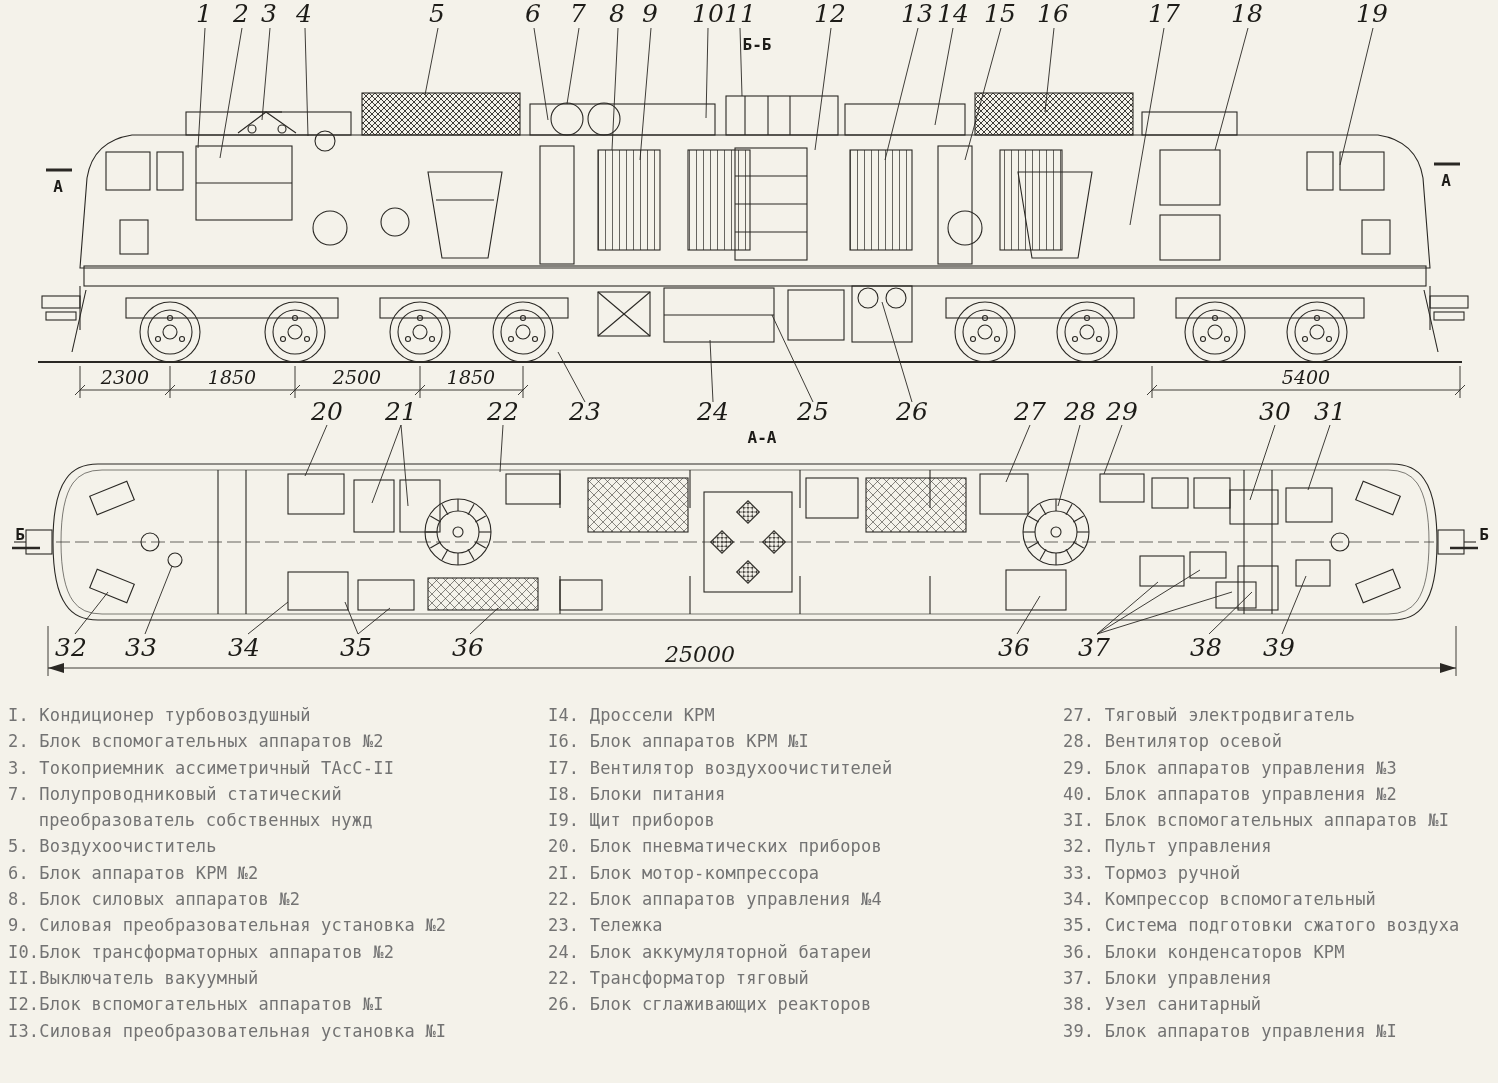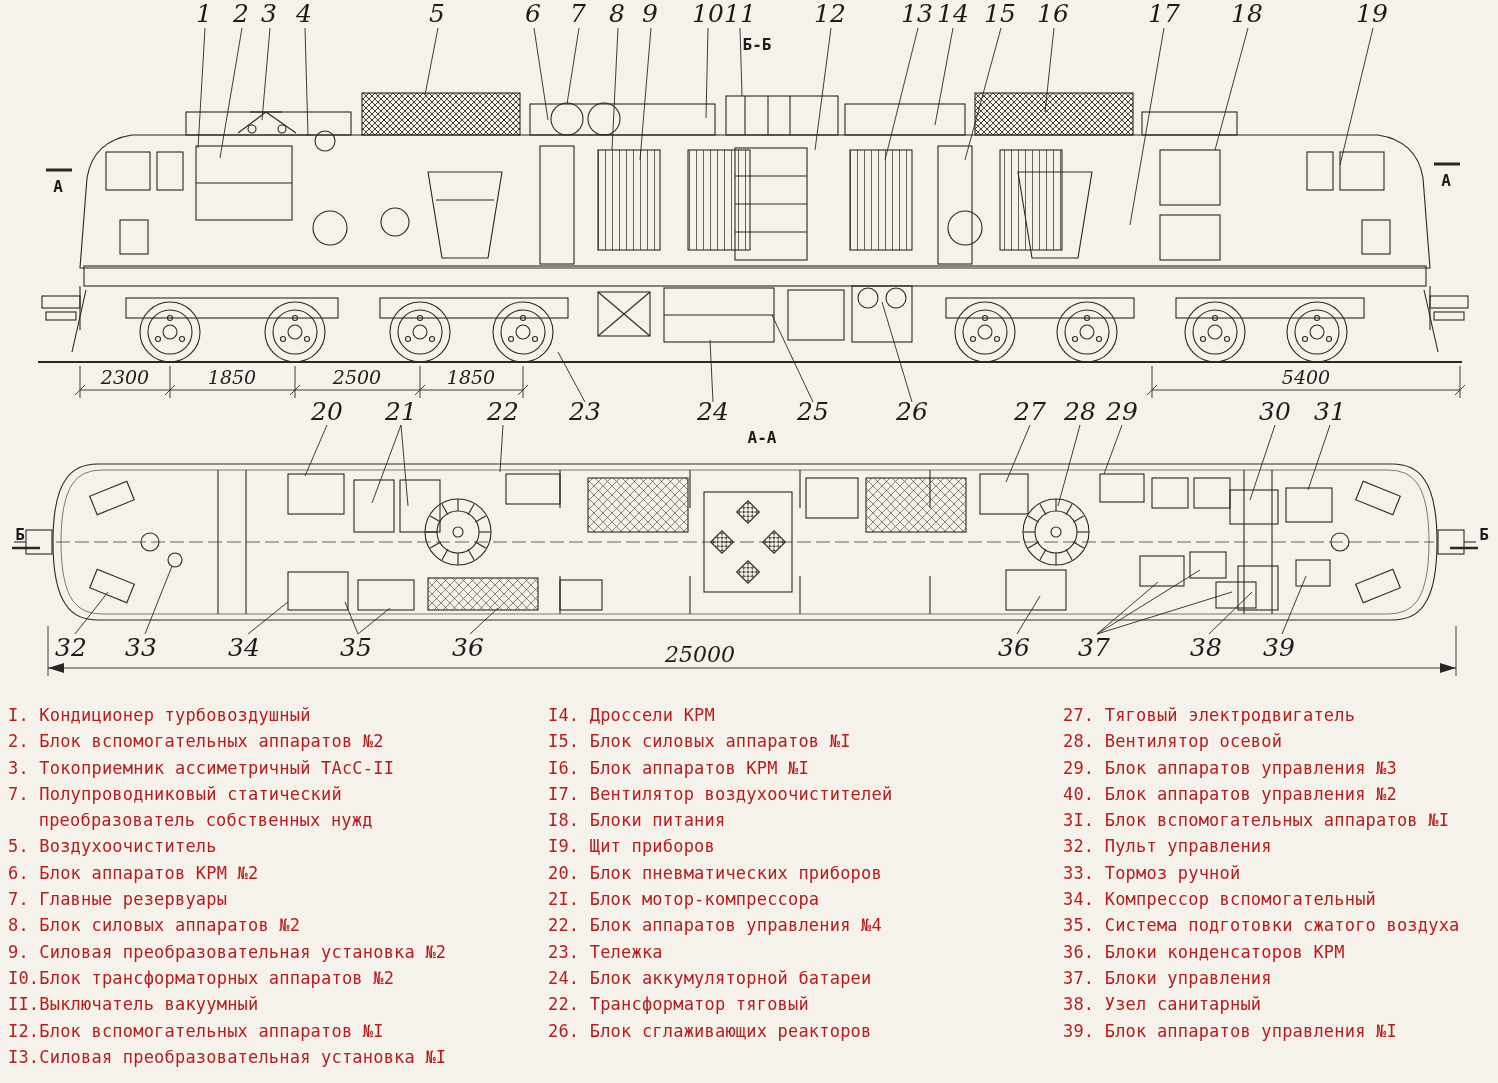--- a/index.html
+++ b/index.html
@@ -22,7 +22,7 @@
   .lcol{position:absolute;top:0;}
   .li{
     font:17px/26.3px "DejaVu Sans Mono",monospace;
-    color:#b91c1c;
+    color:#737373;
     padding-left:3ch;text-indent:-3ch;
     letter-spacing:0.2px;
   }

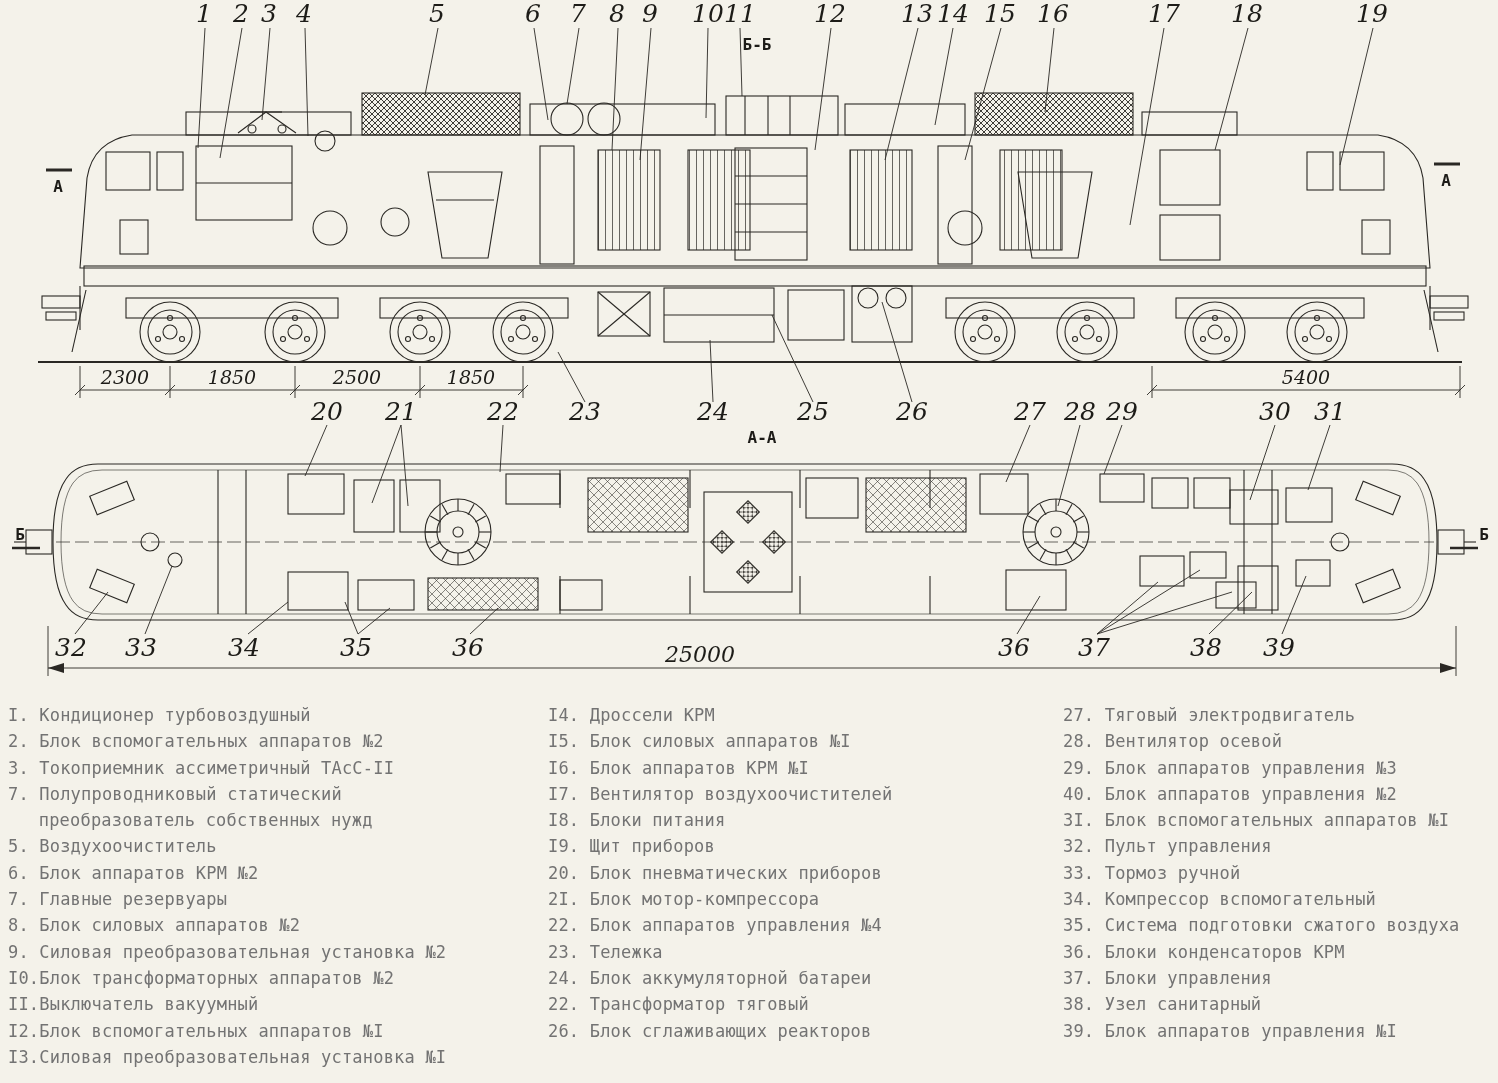--- a/index.html
+++ b/index.html
@@ -382,7 +382,6 @@
   </div>
   <div class="lcol" style="left:548px;width:450px">
     <div class="li">I4. Дроссели КРМ</div>
-    <div class="li">I5. Блок силовых аппаратов №I</div>
     <div class="li">I6. Блок аппаратов КРМ №I</div>
     <div class="li">I7. Вентилятор воздухоочистителей</div>
     <div class="li">I8. Блоки питания</div>

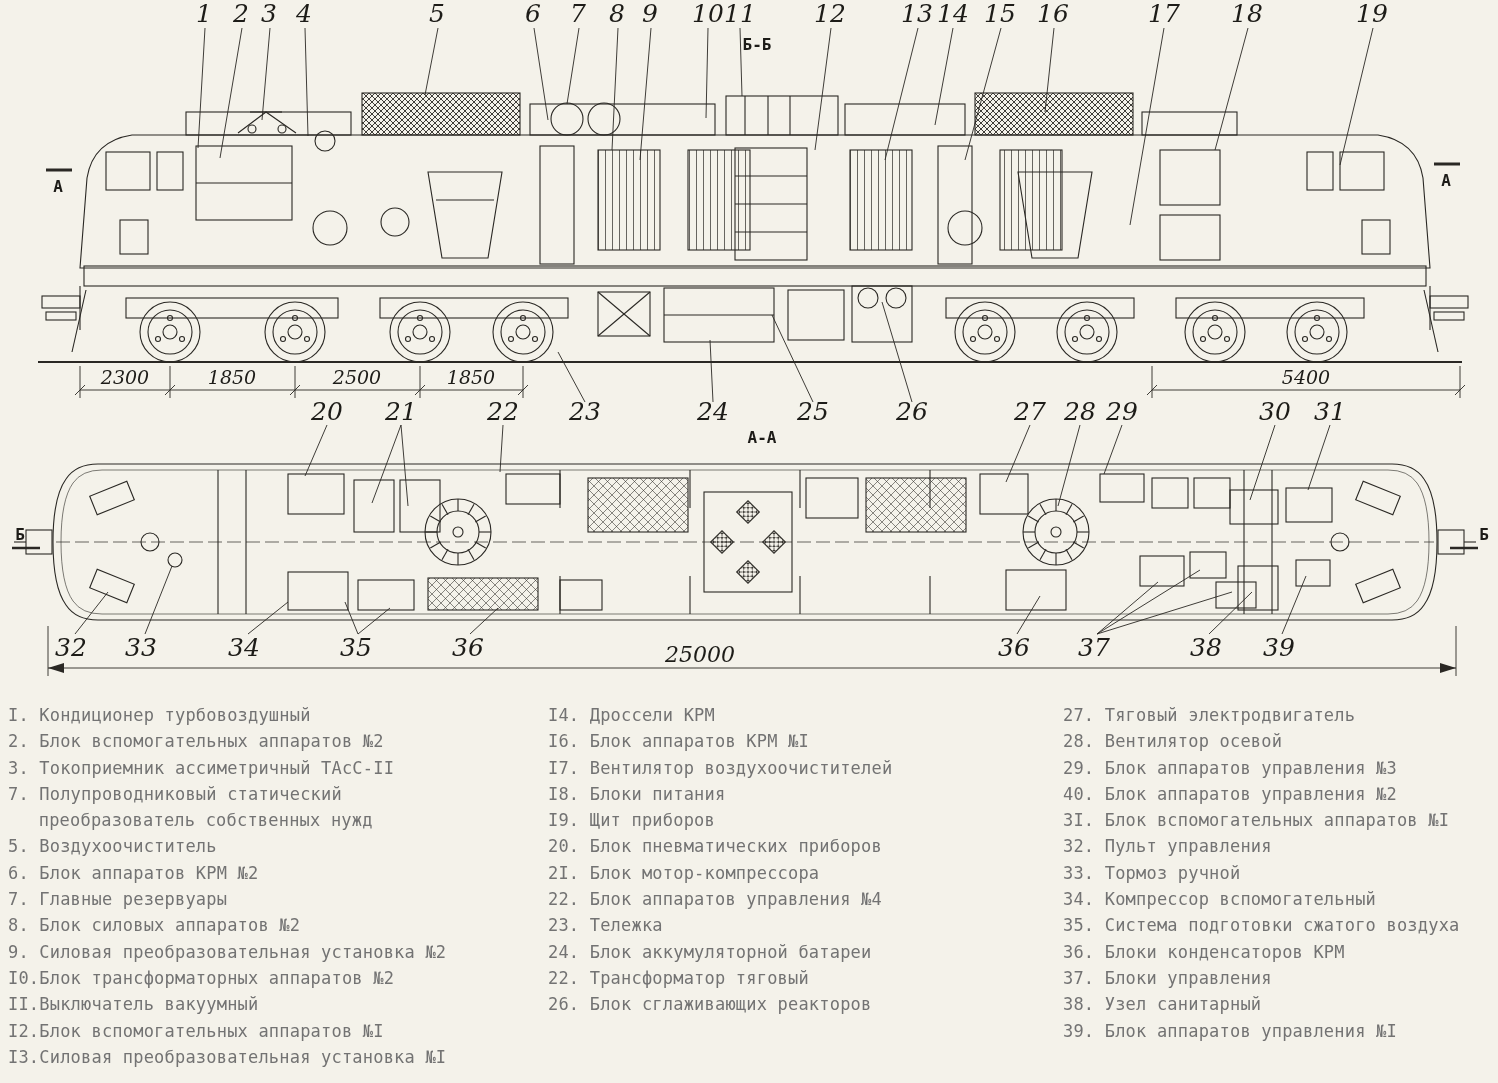--- a/index.html
+++ b/index.html
@@ -372,7 +372,6 @@
     <div class="li">7. Полупроводниковый статический преобразователь собственных нужд</div>
     <div class="li">5. Воздухоочиститель</div>
     <div class="li">6. Блок аппаратов КРМ №2</div>
-    <div class="li">7. Главные резервуары</div>
     <div class="li">8. Блок силовых аппаратов №2</div>
     <div class="li">9. Силовая преобразовательная установка №2</div>
     <div class="li">I0.Блок трансформаторных аппаратов №2</div>

